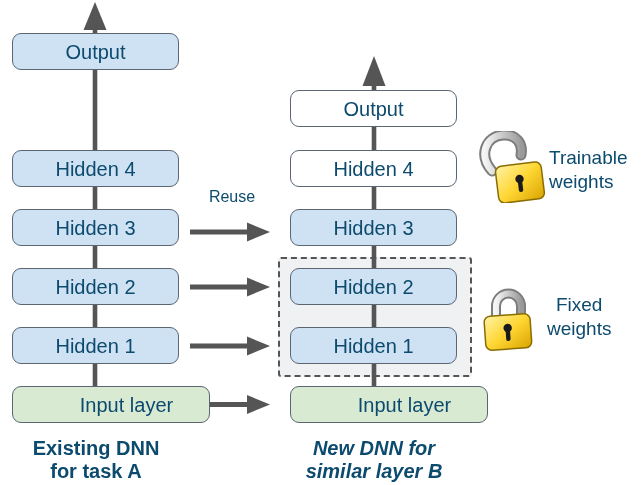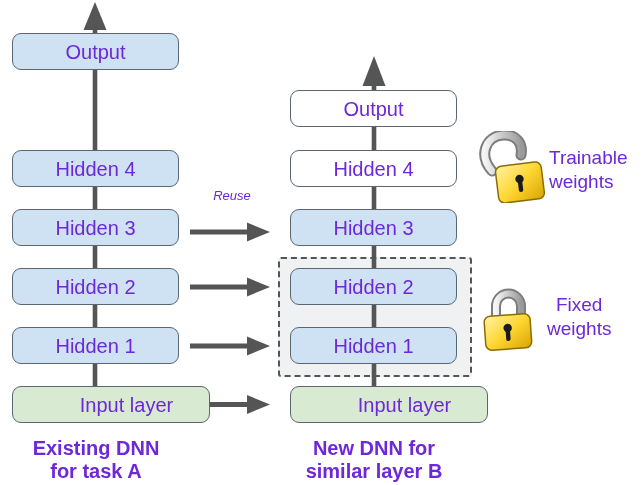--- a/index.html
+++ b/index.html
@@ -5,7 +5,7 @@
   html,body{margin:0;padding:0;background:#ffffff;}
   .canvas{
     position:relative;width:642px;height:485px;overflow:hidden;
-    font-family:"Liberation Sans", sans-serif;color:#6d28d9;background:#ffffff;
+    font-family:"Liberation Sans", sans-serif;color:#0c4a6e;background:#ffffff;
   }
   .underlay{position:absolute;left:0;top:0;z-index:2;pointer-events:none;}
   .dashed-region{

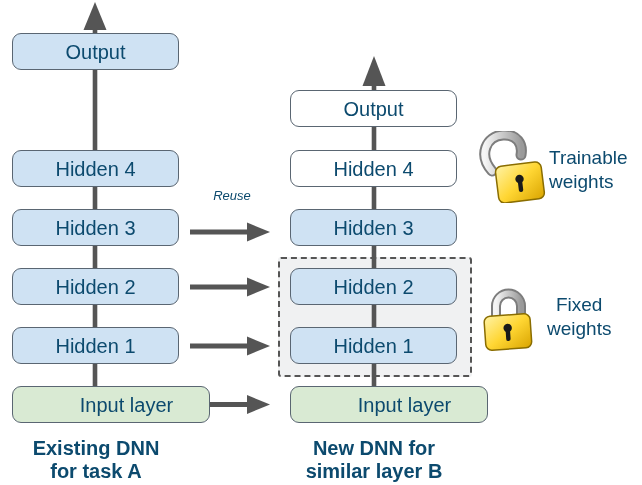--- a/index.html
+++ b/index.html
@@ -24,7 +24,7 @@
   .colB{left:290px;}
   .reuse-label{
     position:absolute;left:192px;top:188px;width:80px;text-align:center;
-    font-size:13px;z-index:3;font-style:italic;
+    font-size:16px;z-index:3;
   }
   .caption{
     position:absolute;z-index:3;text-align:center;font-weight:bold;font-size:20px;line-height:23px;

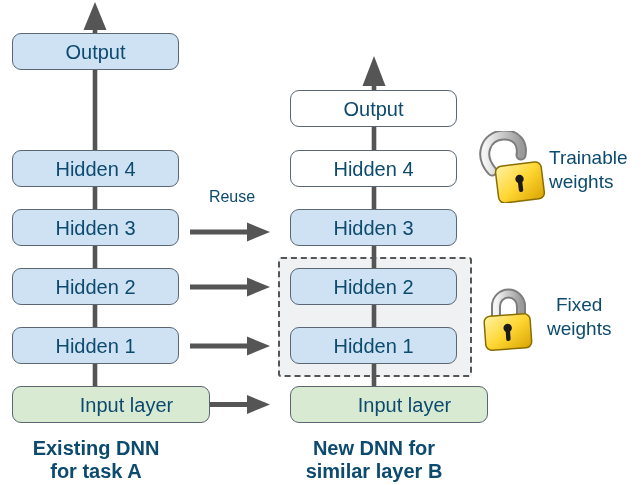--- a/index.html
+++ b/index.html
@@ -31,7 +31,7 @@
     width:200px;
   }
   .caption.a{left:-4px;top:437px;}
-  .caption.b{left:274px;top:437px;}
+  .caption.b{left:274px;top:437px;font-style:italic;}
   .legend-text{
     position:absolute;z-index:3;font-size:19px;line-height:24px;
   }

